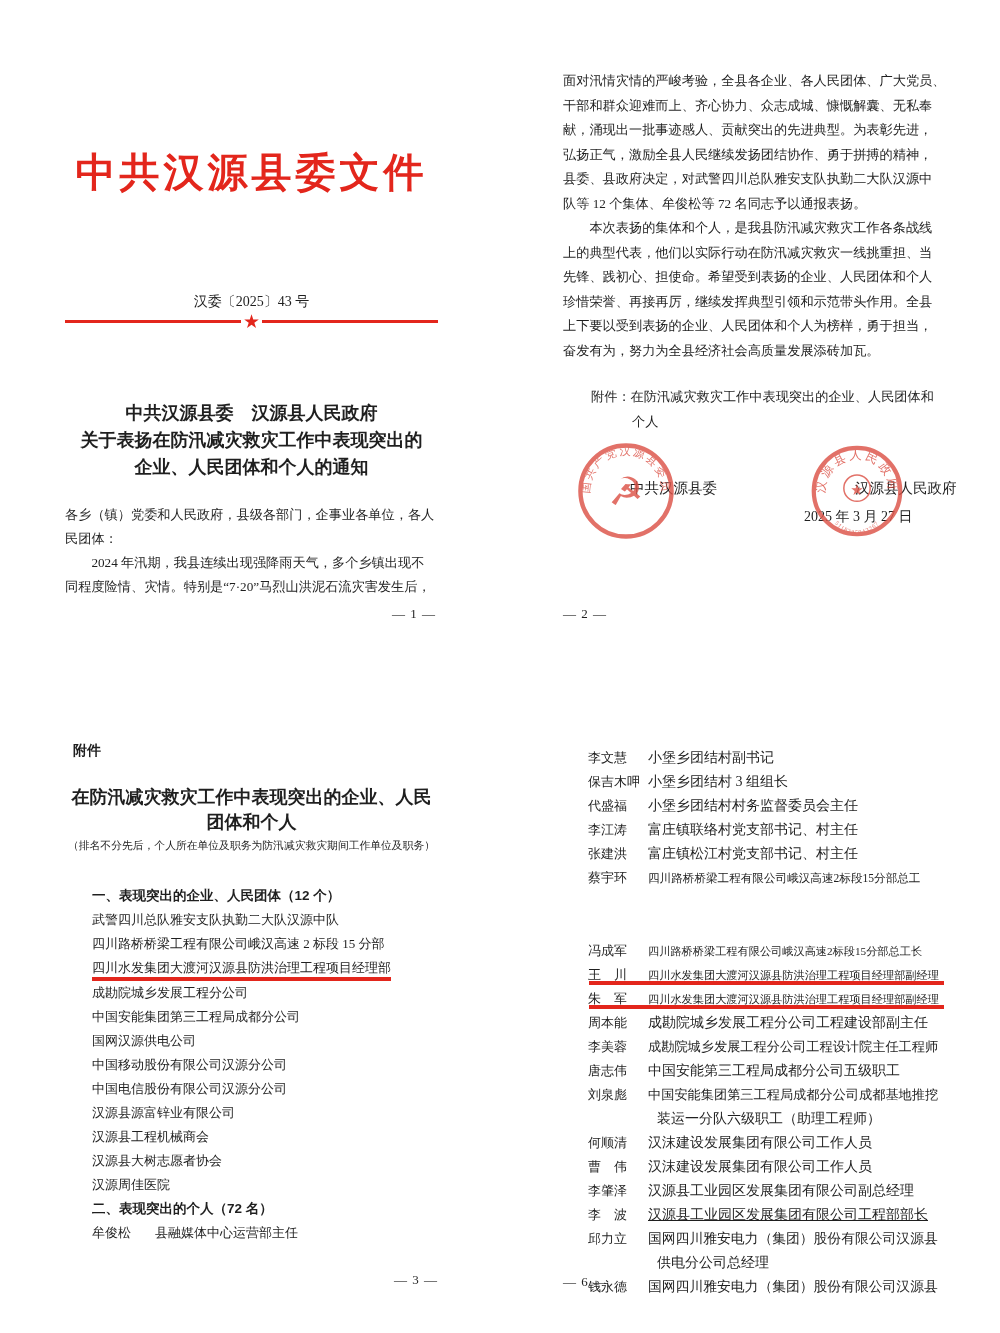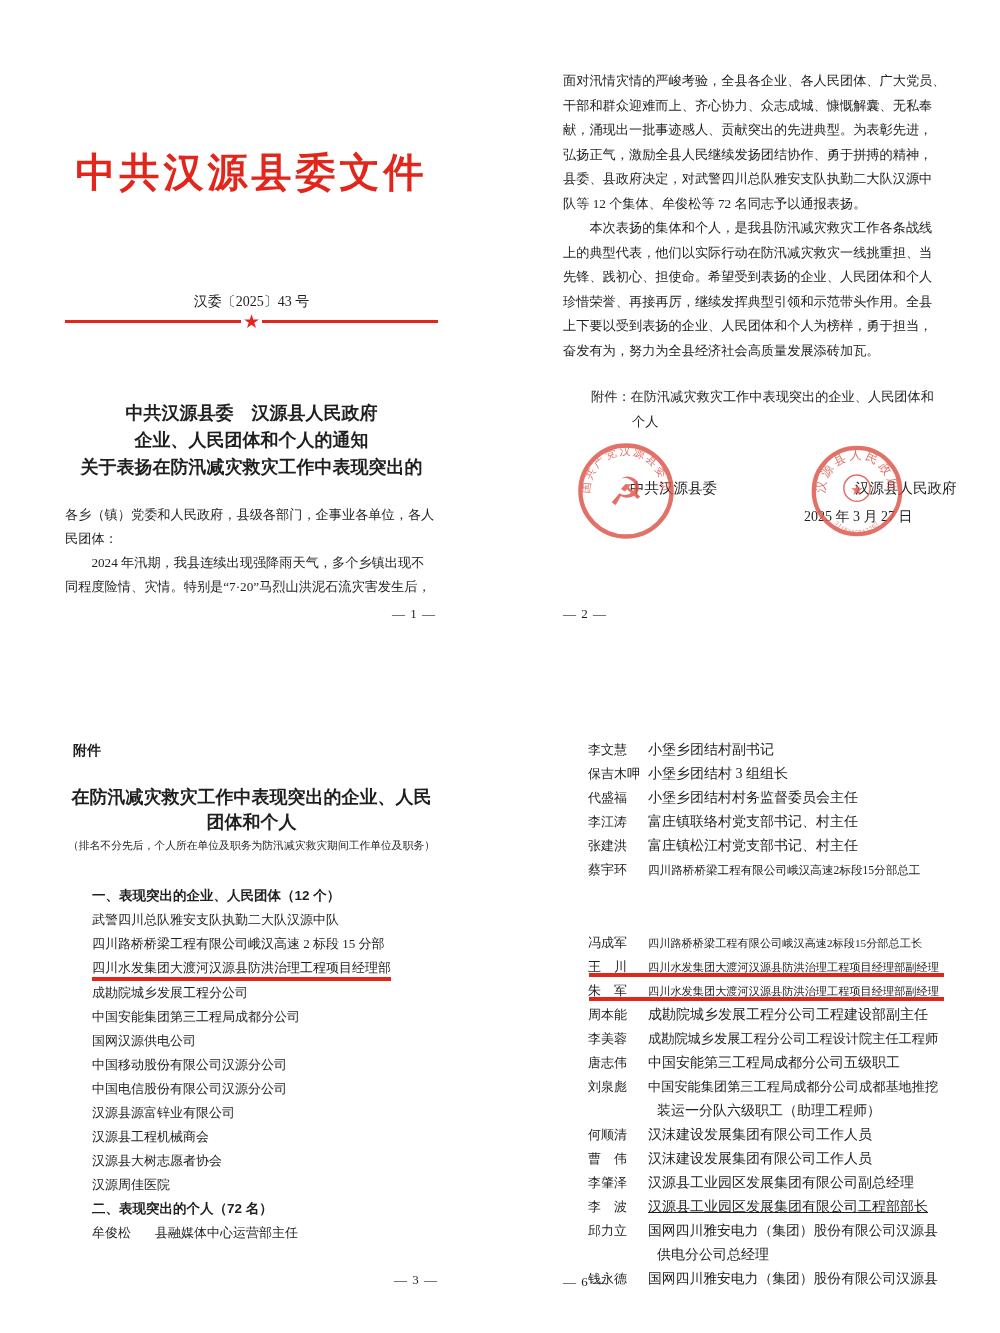--- a/index.html
+++ b/index.html
@@ -105,8 +105,8 @@
   <div class="doc-title">
 
   <div class="nowrap">中共汉源县委　汉源县人民政府</div>
+      <div class="nowrap">关于表扬在防汛减灾救灾工作中表现突出的</div>
       <div class="nowrap">企业、人民团体和个人的通知</div>
-      <div class="nowrap">关于表扬在防汛减灾救灾工作中表现突出的</div>
     </div>
   <div class="bodytext">
 

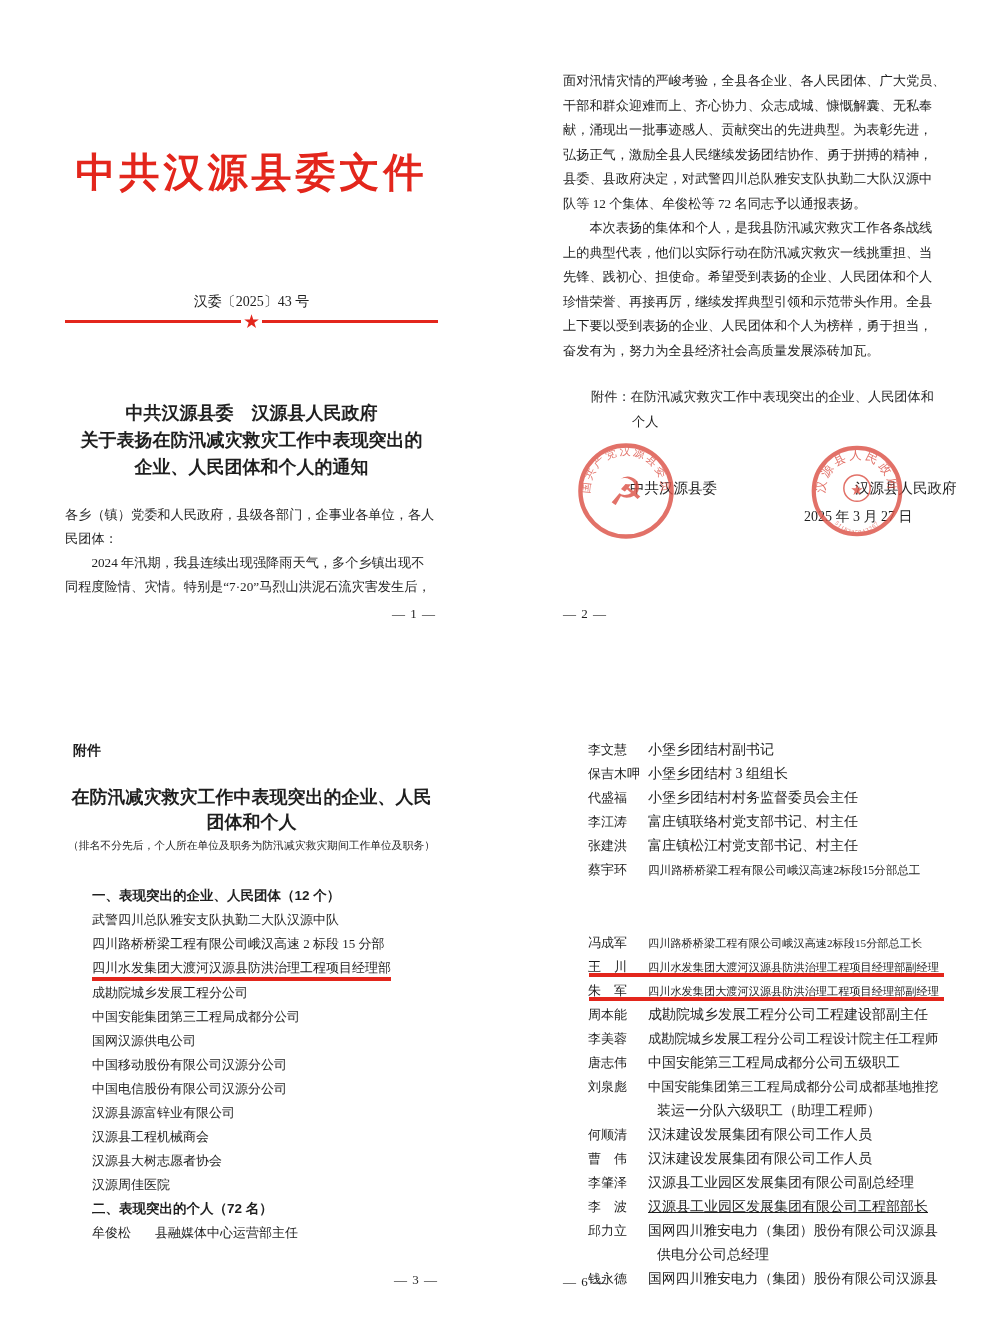--- a/index.html
+++ b/index.html
@@ -83,7 +83,7 @@
   .p3-person .ptitle{margin-left:17px;}
 
   
-  .list4{position:absolute;top:0;left:0;width:100%;font-size:14px;}
+  .list4{position:absolute;top:8px;left:0;width:100%;font-size:14px;}
   .p4-row{position:relative;}
   .p4-l1{padding-left:25px;line-height:24px;white-space:nowrap;display:flex;align-items:baseline;}
   .p4-name{width:56px;flex:none;font-size:13px;}

